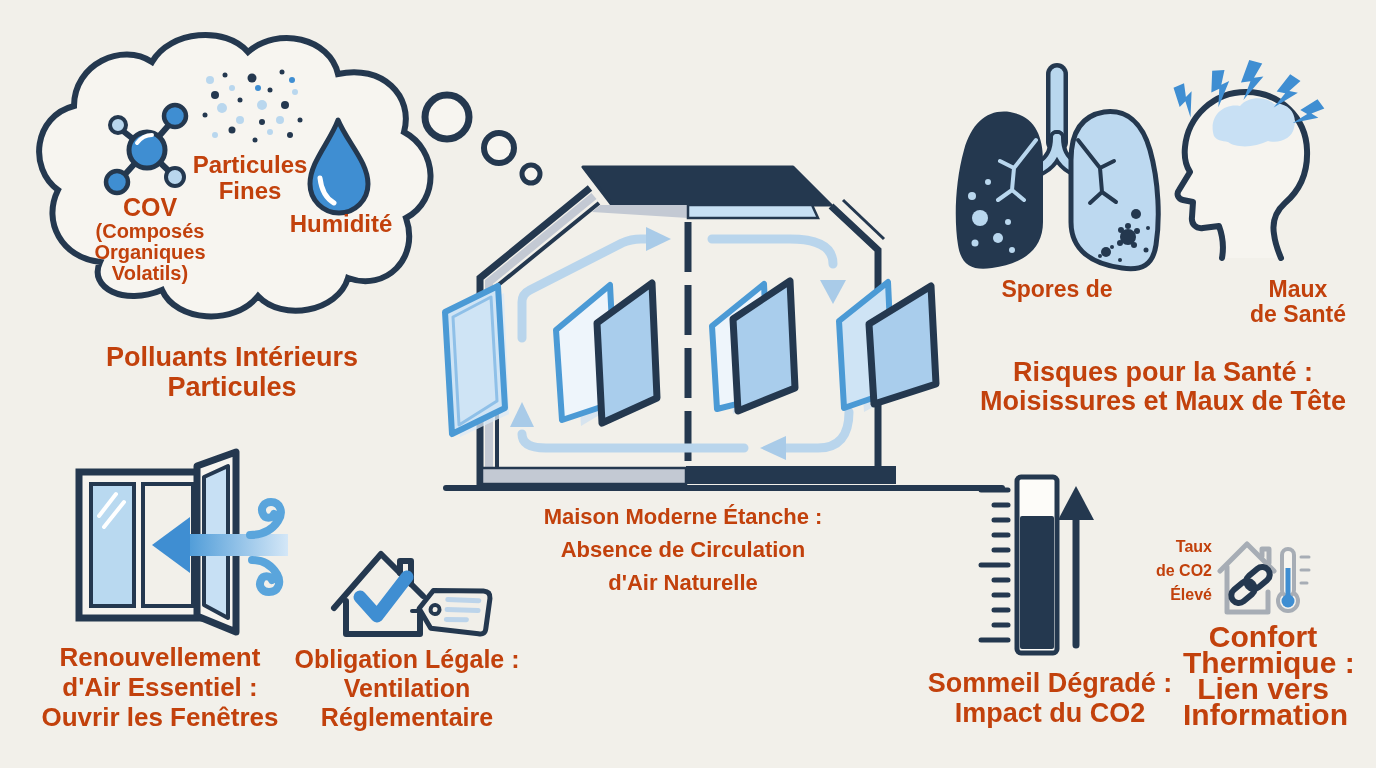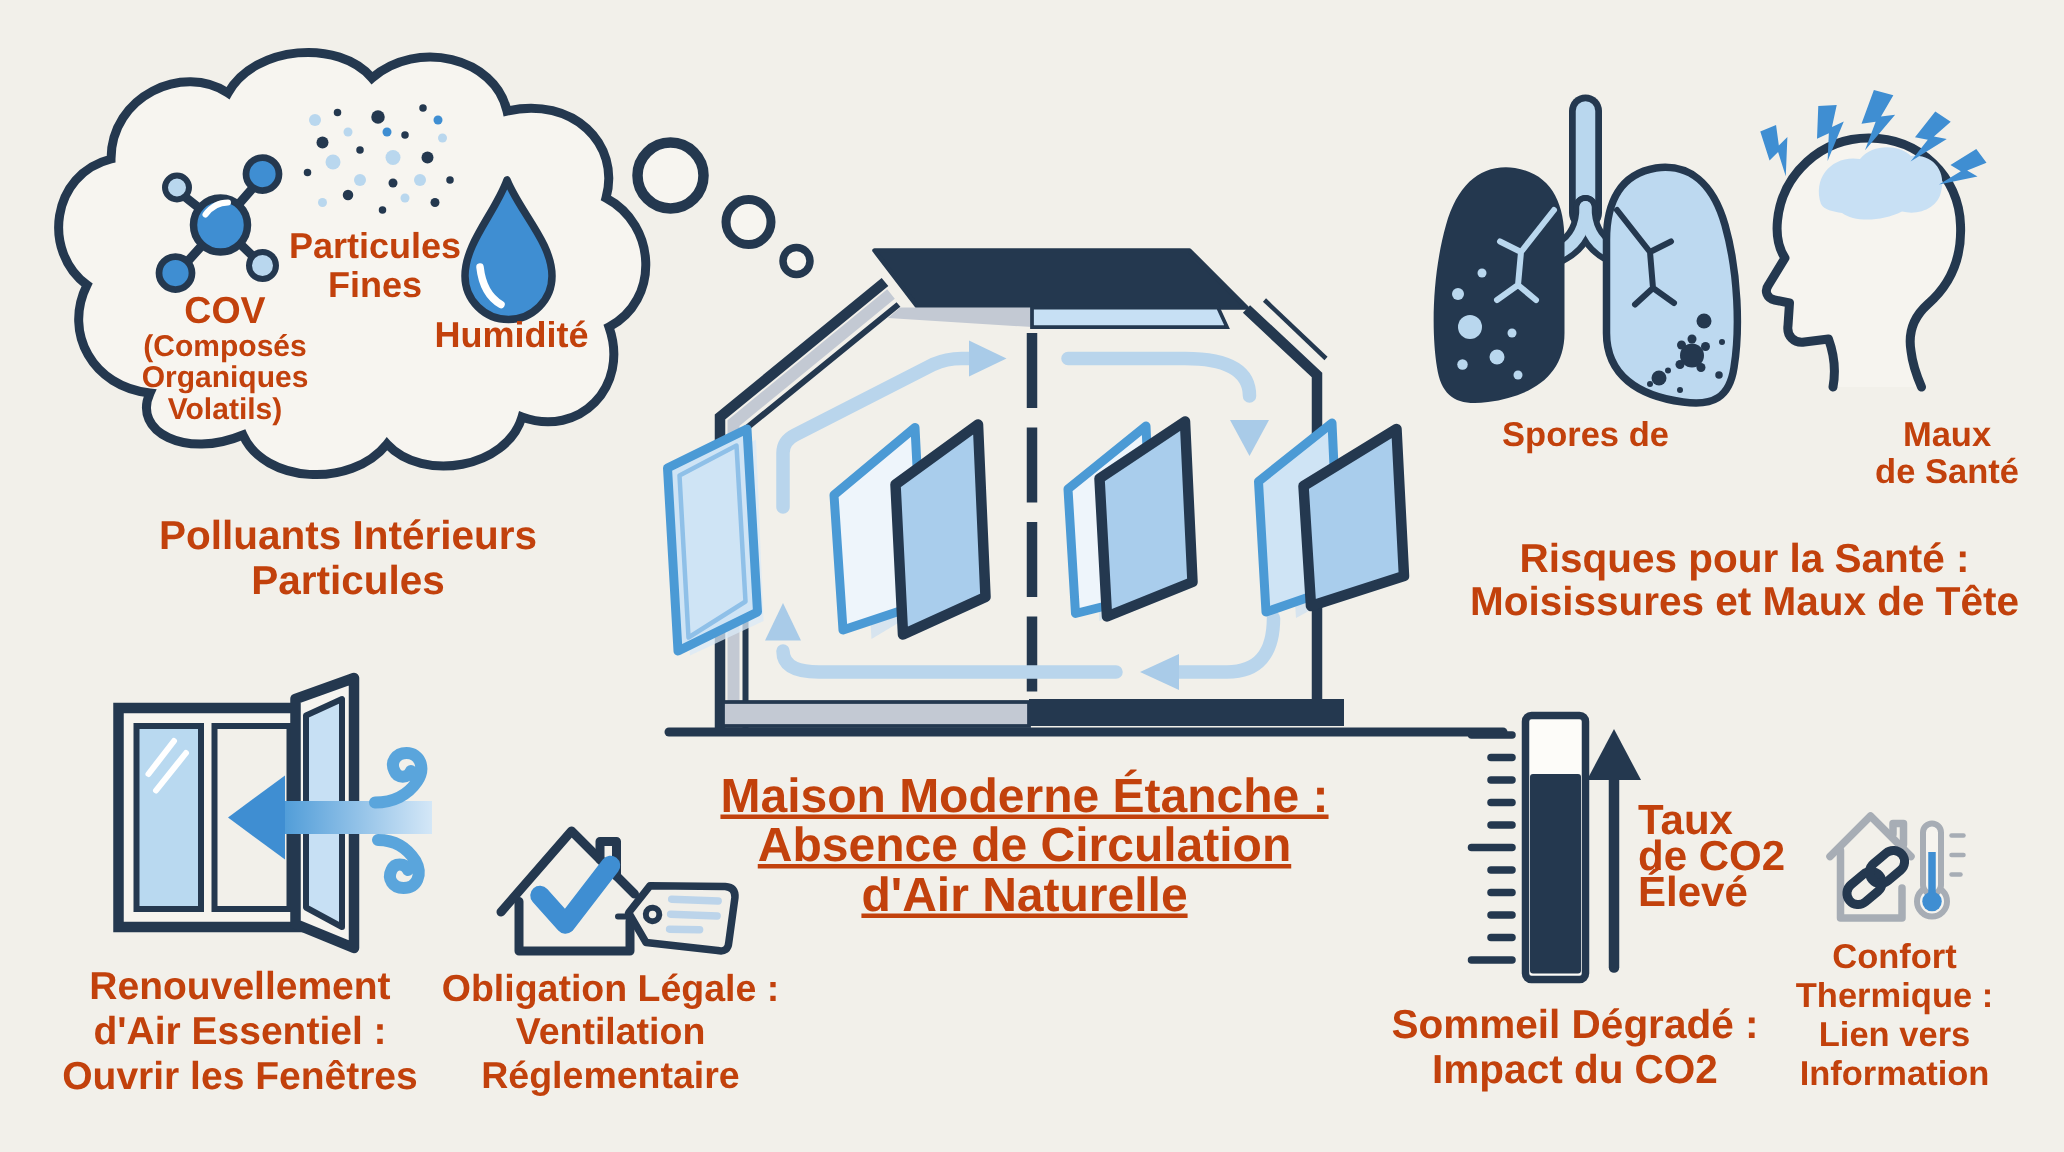--- a/index.html
+++ b/index.html
@@ -11,7 +11,7 @@
            font-family:"Liberation Sans",sans-serif;}
   .caption div{white-space:nowrap;}
   .c-cloud    {left:52px;  top:342px; width:360px; font-size:27px; line-height:30px;}
-  .c-house    {left:448px; top:514px; width:470px; font-size:32px; line-height:33px;text-decoration:underline;}
+  .c-house    {left:448px; top:500px; width:470px; font-size:22px; line-height:33px;}
   .c-health   {left:950px; top:358px; width:426px; font-size:27px; line-height:29px;}
   .c-lungs    {left:957px; top:277px; width:200px; font-size:23px; line-height:25px;}
   .c-head     {left:1218px;top:277px; width:160px; font-size:23px; line-height:25px;}

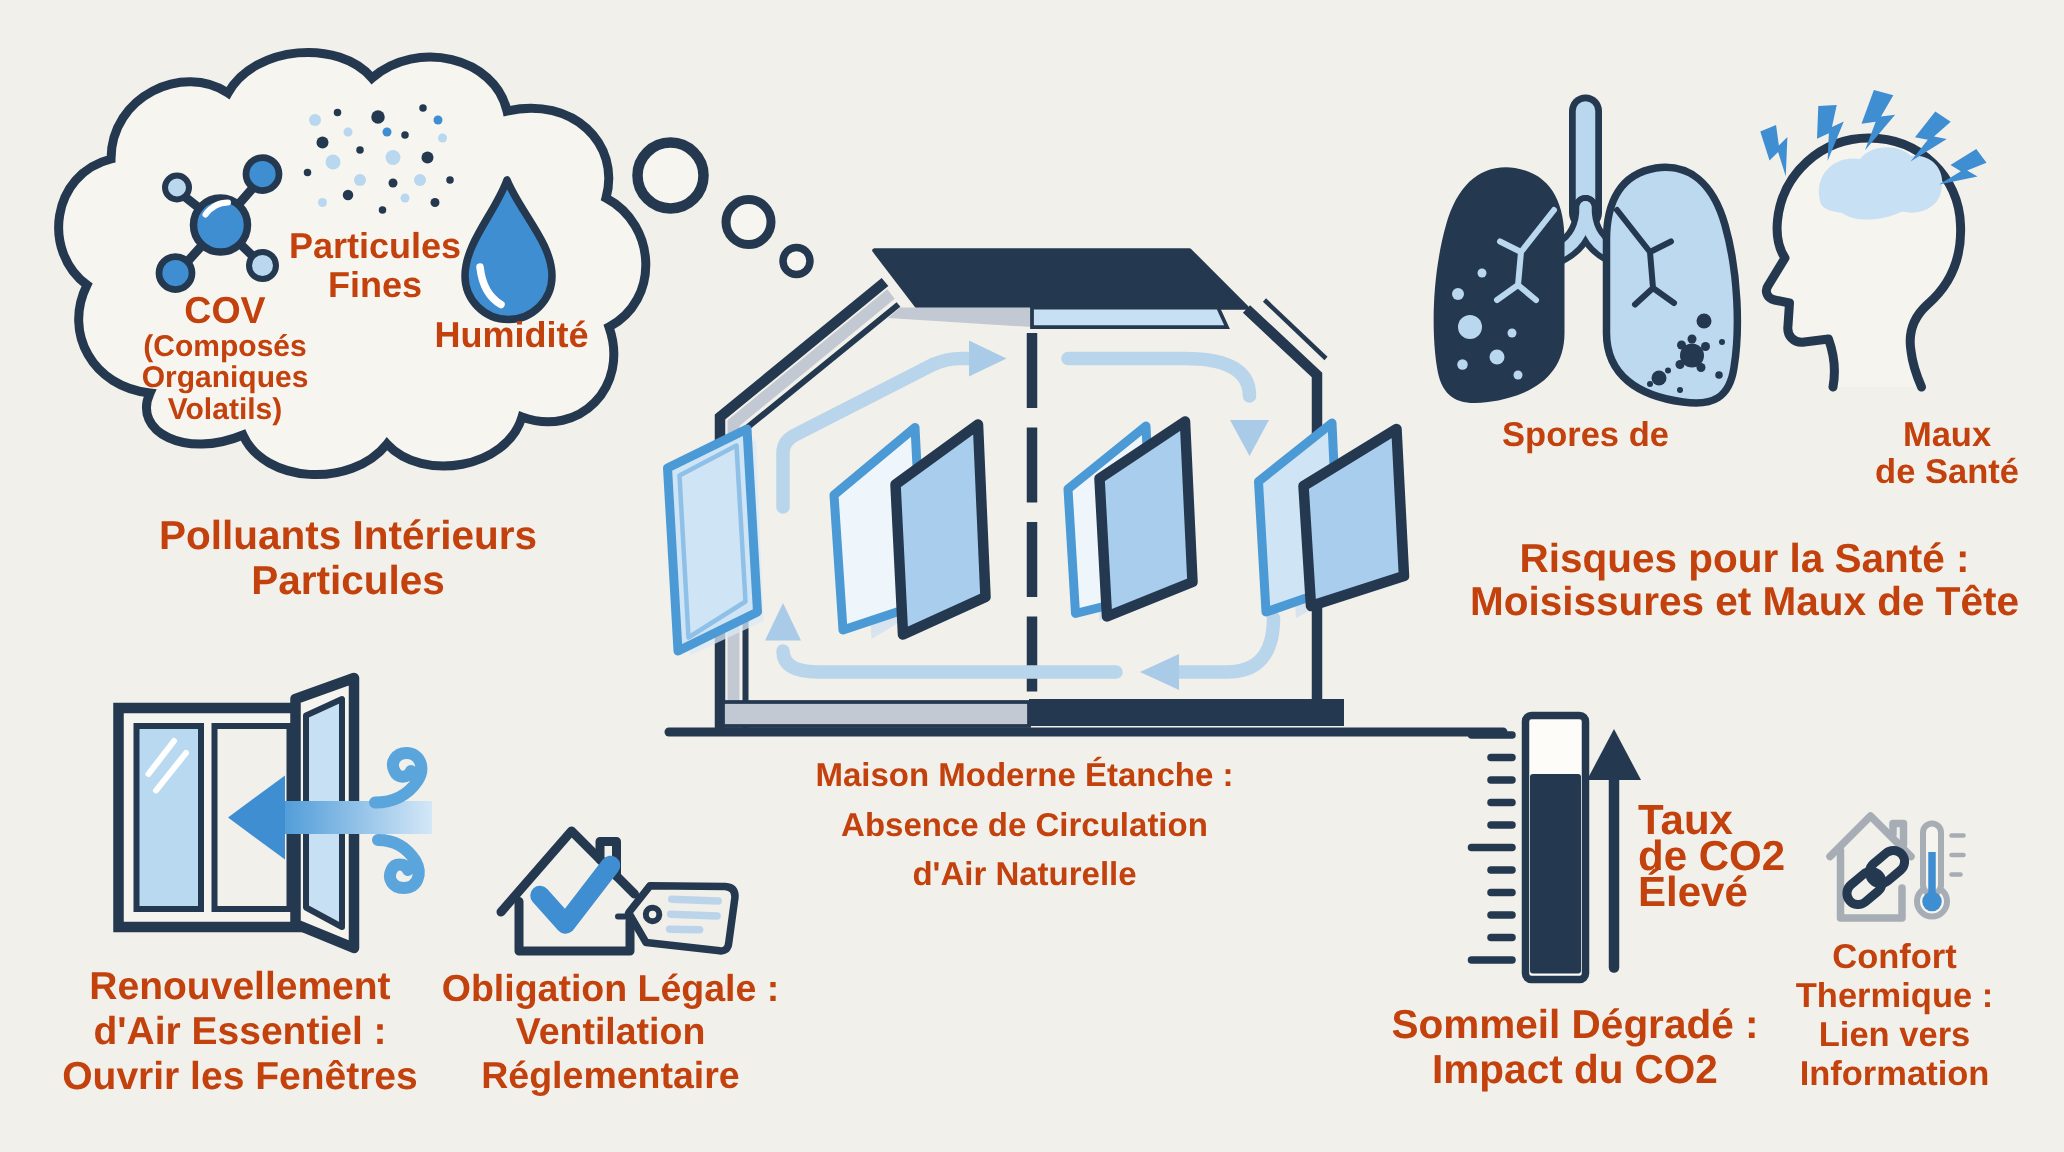--- a/index.html
+++ b/index.html
@@ -19,7 +19,7 @@
   .c-legal    {left:277px; top:645px; width:260px; font-size:25px; line-height:29px;}
   .c-co2      {left:900px; top:668px; width:300px; font-size:27px; line-height:30px;}
   .c-comfort  {left:1183px;top:624px; width:160px; font-size:23px; line-height:26px;}
-  .c-gauge    {left:1092px;top:535px; width:120px; font-size:28px; line-height:24px; text-align:left;}
+  .c-gauge    {left:1092px;top:535px; width:120px; font-size:16px; line-height:24px; text-align:right;}
   .c-particles{left:185px; top:152px; width:130px; font-size:24px; line-height:26px;}
   .c-humidity {left:281px; top:211px; width:120px; font-size:24px; line-height:26px;}
   .c-cov      {left:85px;  top:194px; width:130px; font-size:25px; line-height:27px;}

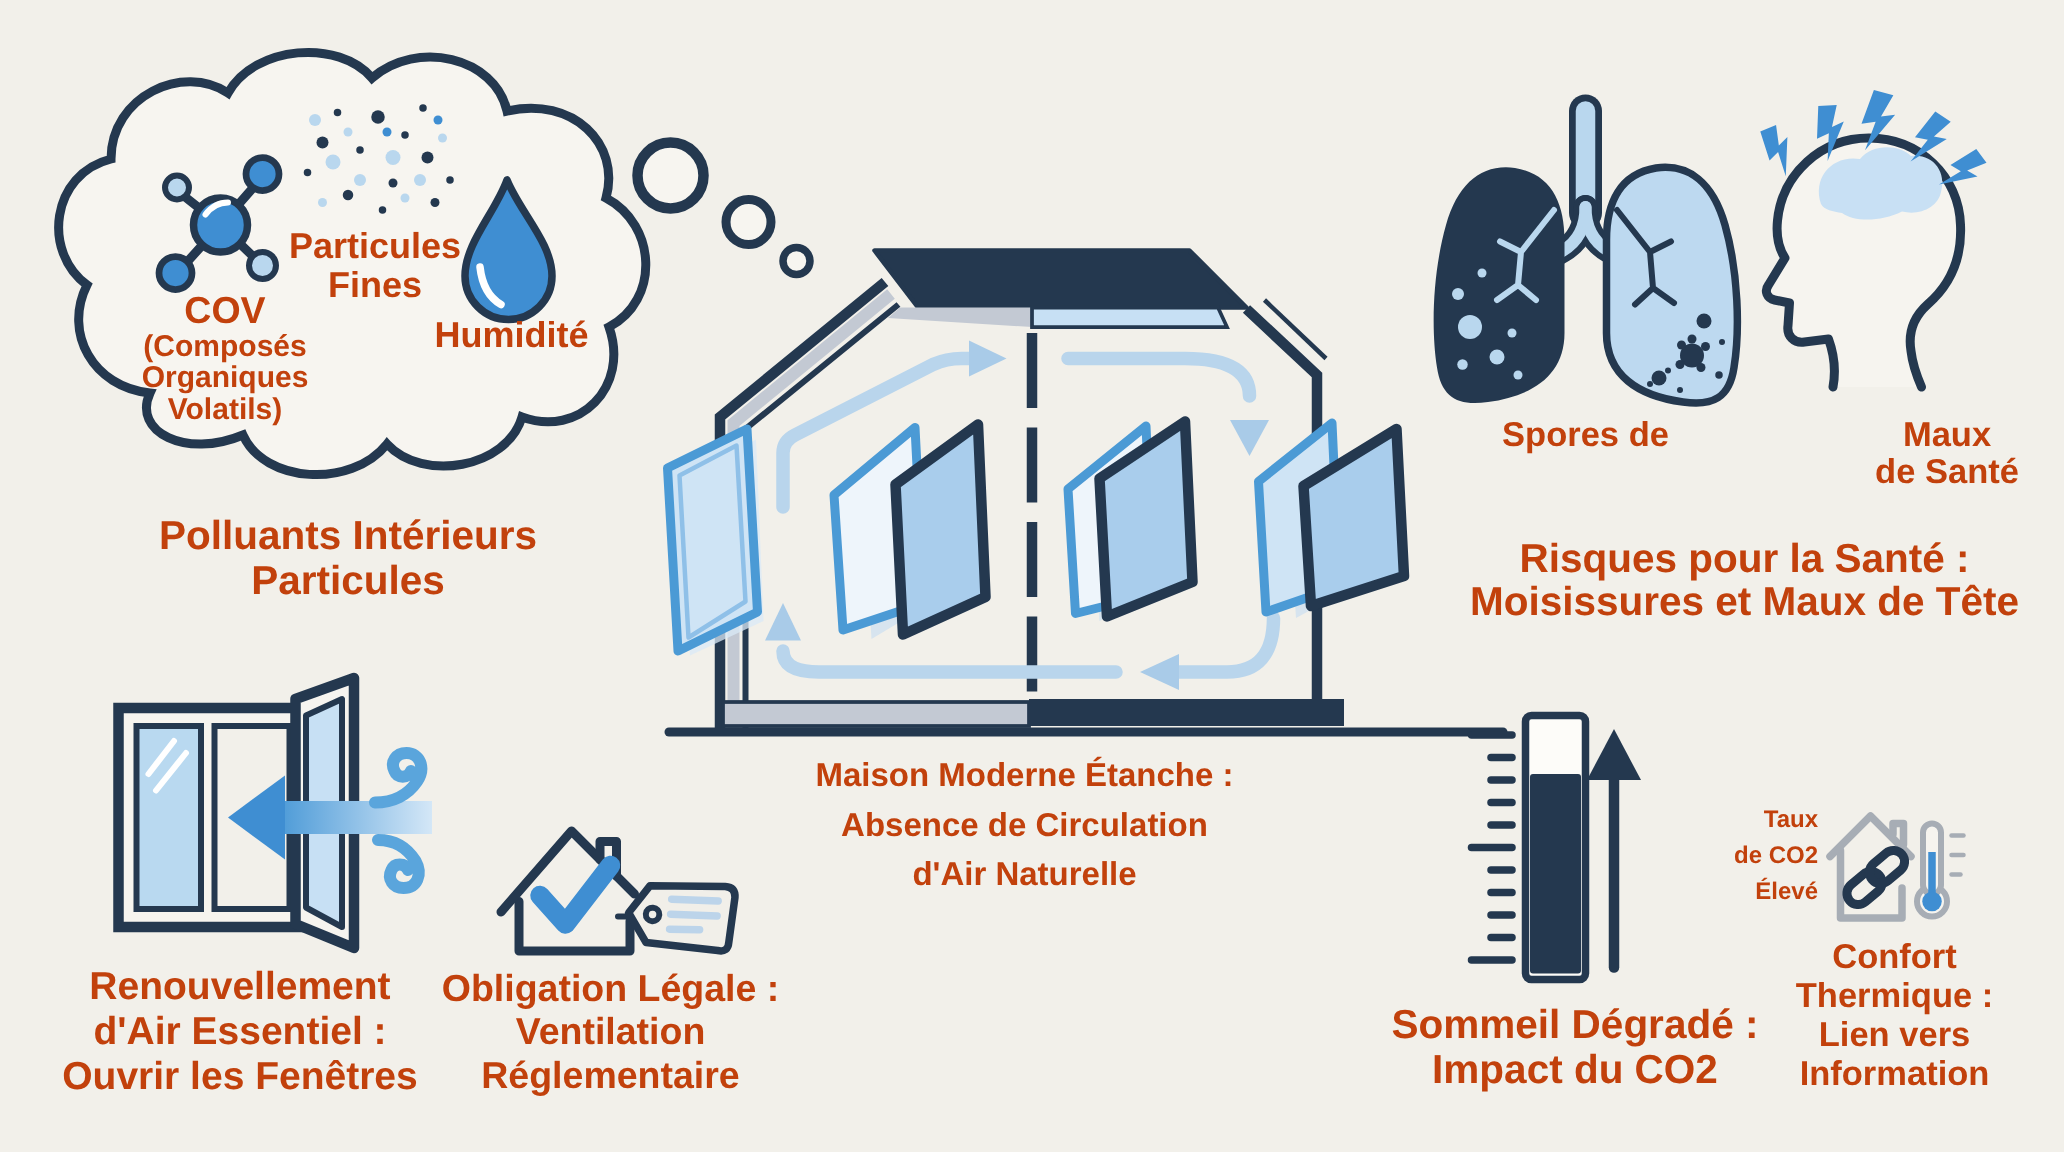--- a/index.html
+++ b/index.html
@@ -18,7 +18,7 @@
   .c-window   {left:10px;  top:642px; width:300px; font-size:26px; line-height:30px;text-align:center;}
   .c-legal    {left:277px; top:645px; width:260px; font-size:25px; line-height:29px;}
   .c-co2      {left:900px; top:668px; width:300px; font-size:27px; line-height:30px;}
-  .c-comfort  {left:1183px;top:624px; width:160px; font-size:23px; line-height:26px;}
+  .c-comfort  {left:1183px;top:624px; width:160px; font-size:30px; line-height:26px;}
   .c-gauge    {left:1092px;top:535px; width:120px; font-size:16px; line-height:24px; text-align:right;}
   .c-particles{left:185px; top:152px; width:130px; font-size:24px; line-height:26px;}
   .c-humidity {left:281px; top:211px; width:120px; font-size:24px; line-height:26px;}

